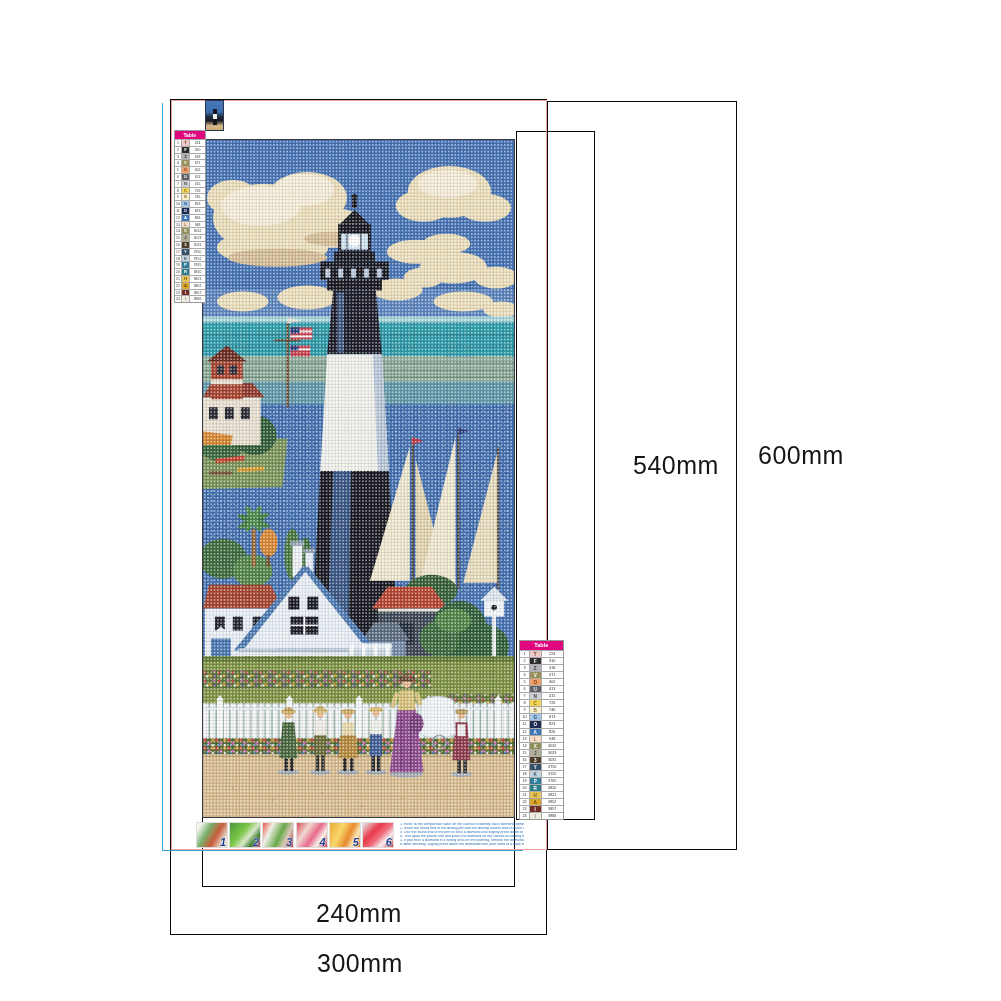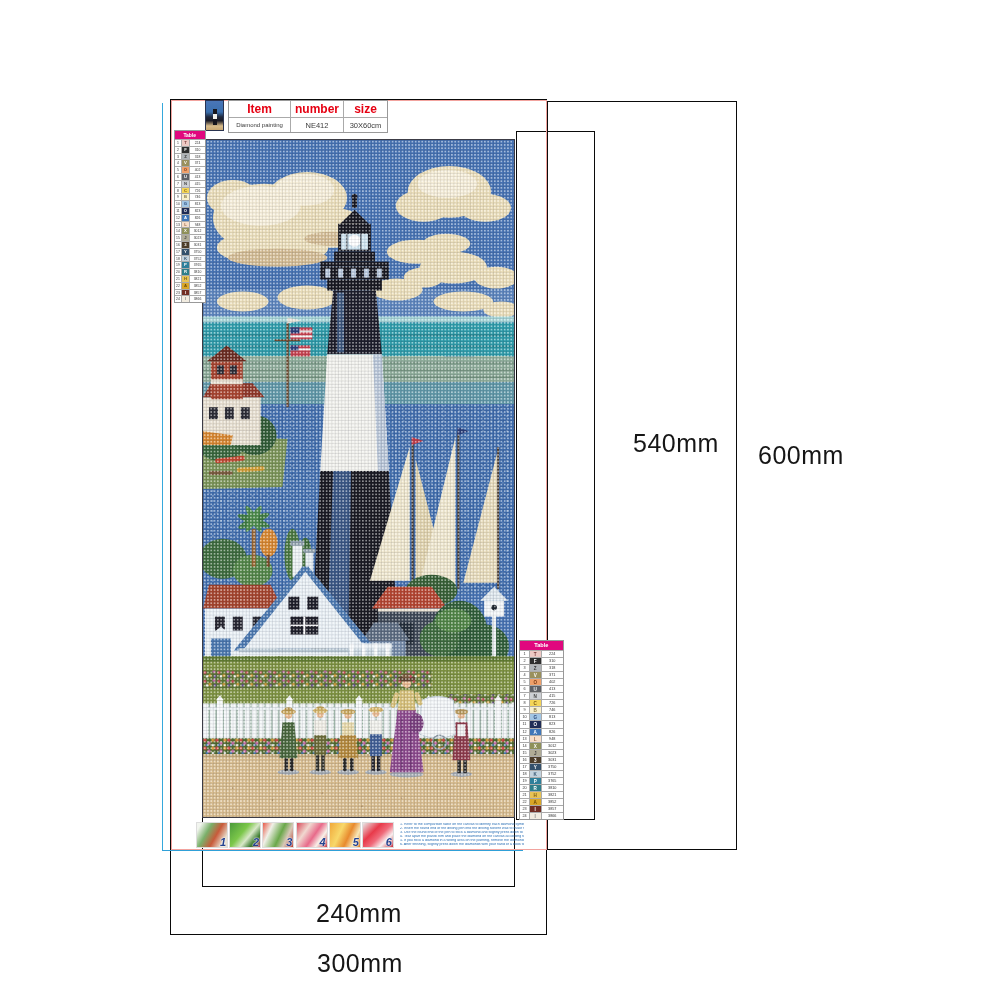--- a/index.html
+++ b/index.html
@@ -78,14 +78,6 @@
   <div class="abs thumb">
       <i></i>
     </div>
-  <div class="abs itable">
-    <div class="ith">Item</div>
-    <div class="ith">number</div>
-    <div class="ith">size</div>
-    <div class="itv small">Diamond painting</div>
-    <div class="itv">NE412</div>
-    <div class="itv">30X60cm</div>
-  </div>
 
   <div class="abs ctable lt">
     <div class="hd">Table</div>

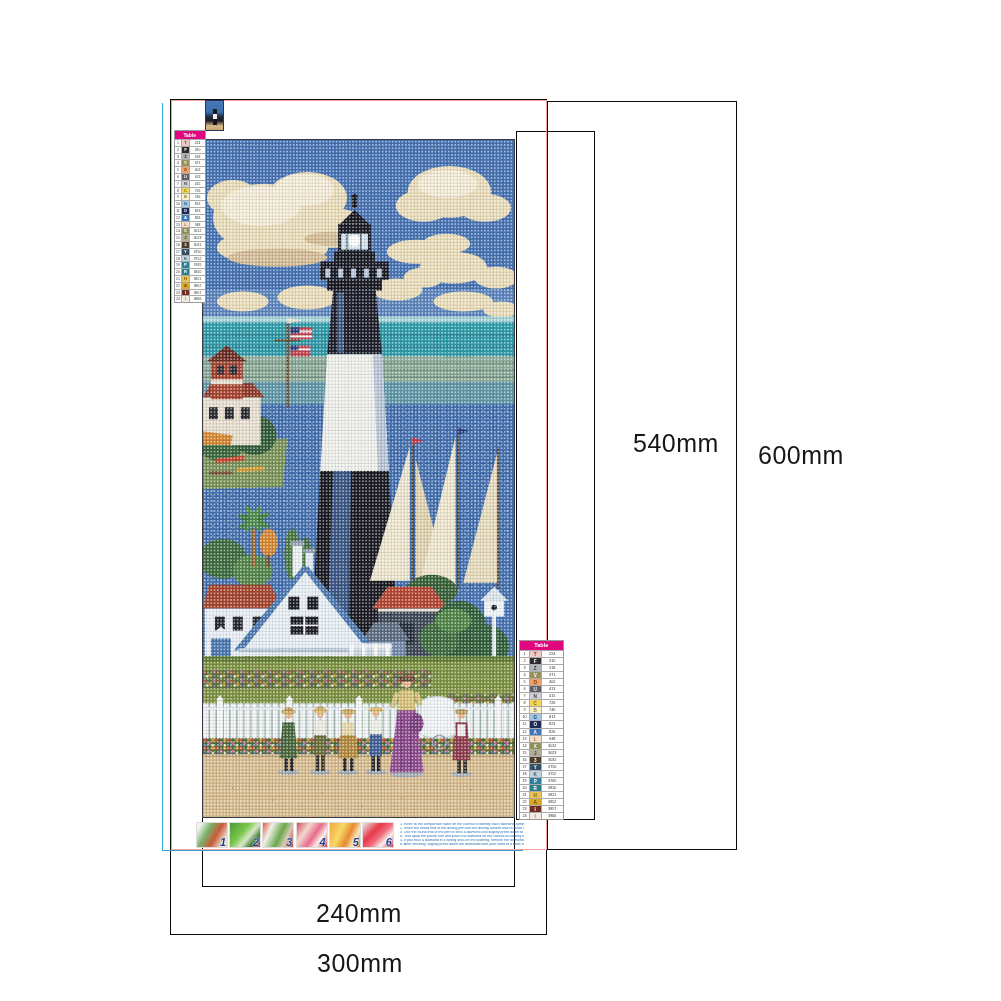--- a/index.html
+++ b/index.html
@@ -12,7 +12,7 @@
 .r240{left:202px;top:139px;width:313px;height:748px;}
 .r300{left:170px;top:99px;width:377px;height:836px;}
 .dimlab{position:absolute;width:96px;text-align:center;font-size:25px;color:#161616;letter-spacing:.5px;z-index:9;}
-.l540{left:628px;top:429px;}
+.l540{left:628px;top:451px;}
 .l600{left:753px;top:441px;}
 .l240{left:311px;top:899px;}
 .l300{left:312px;top:949px;}

